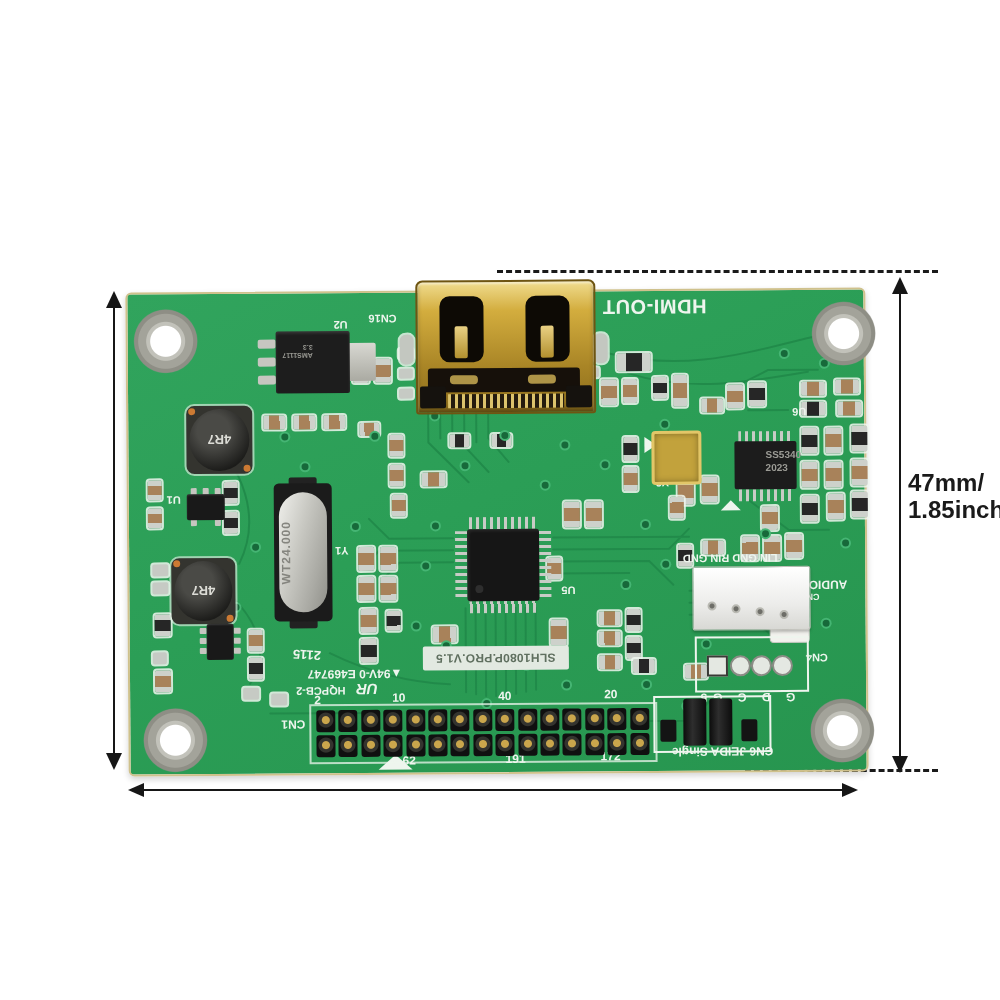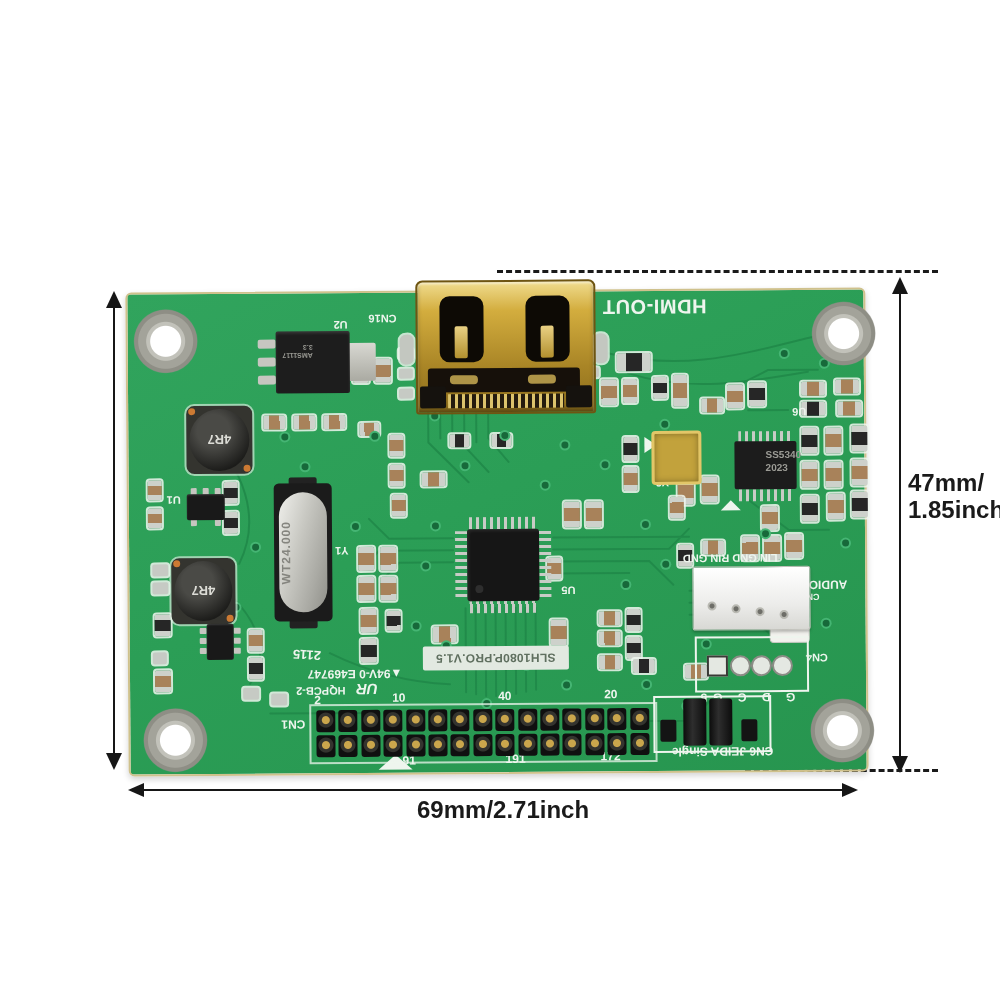--- a/index.html
+++ b/index.html
@@ -302,7 +302,7 @@
     <div class="silk" style="left:262px;top:398px;font-size:12px;">10</div>
     <div class="silk" style="left:368px;top:397px;font-size:12px;">40</div>
     <div class="silk" style="left:474px;top:396px;font-size:12px;">20</div>
-    <div class="silk" style="left:272px;top:461px;font-size:12px;">91</div>
+    <div class="silk" style="left:272px;top:461px;font-size:12px;">62</div>
     <div class="silk" style="left:375px;top:460px;font-size:12px;">191</div>
     <div class="silk" style="left:470px;top:458px;font-size:12px;">172</div>
 

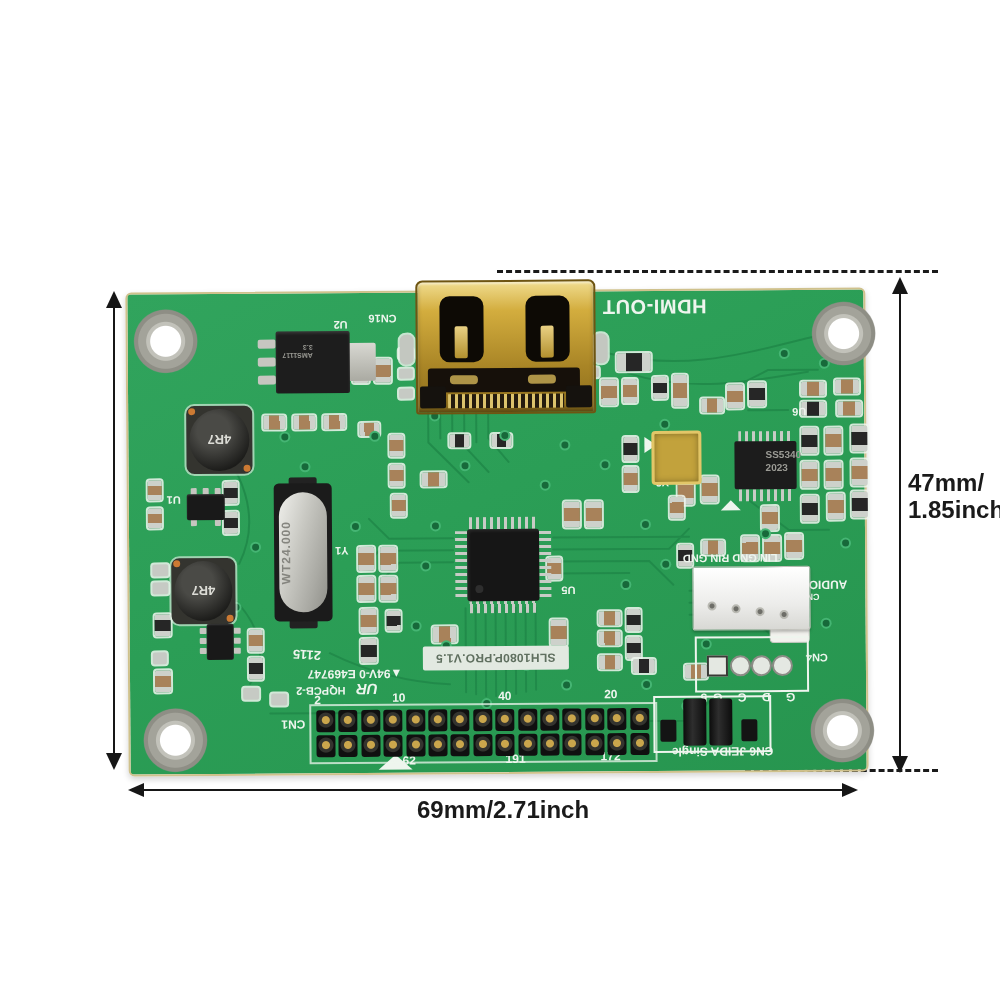--- a/index.html
+++ b/index.html
@@ -106,7 +106,6 @@
     <div>47mm/</div>
     <div>1.85inch</div>
   </div>
-  <div class="dim-text" style="left:417px;top:797px;">69mm/2.71inch</div>
 
   <div class="vline" style="left:113px;top:304px;height:452px;"></div>
   <div class="tri up" style="left:106px;top:291px;"></div>

